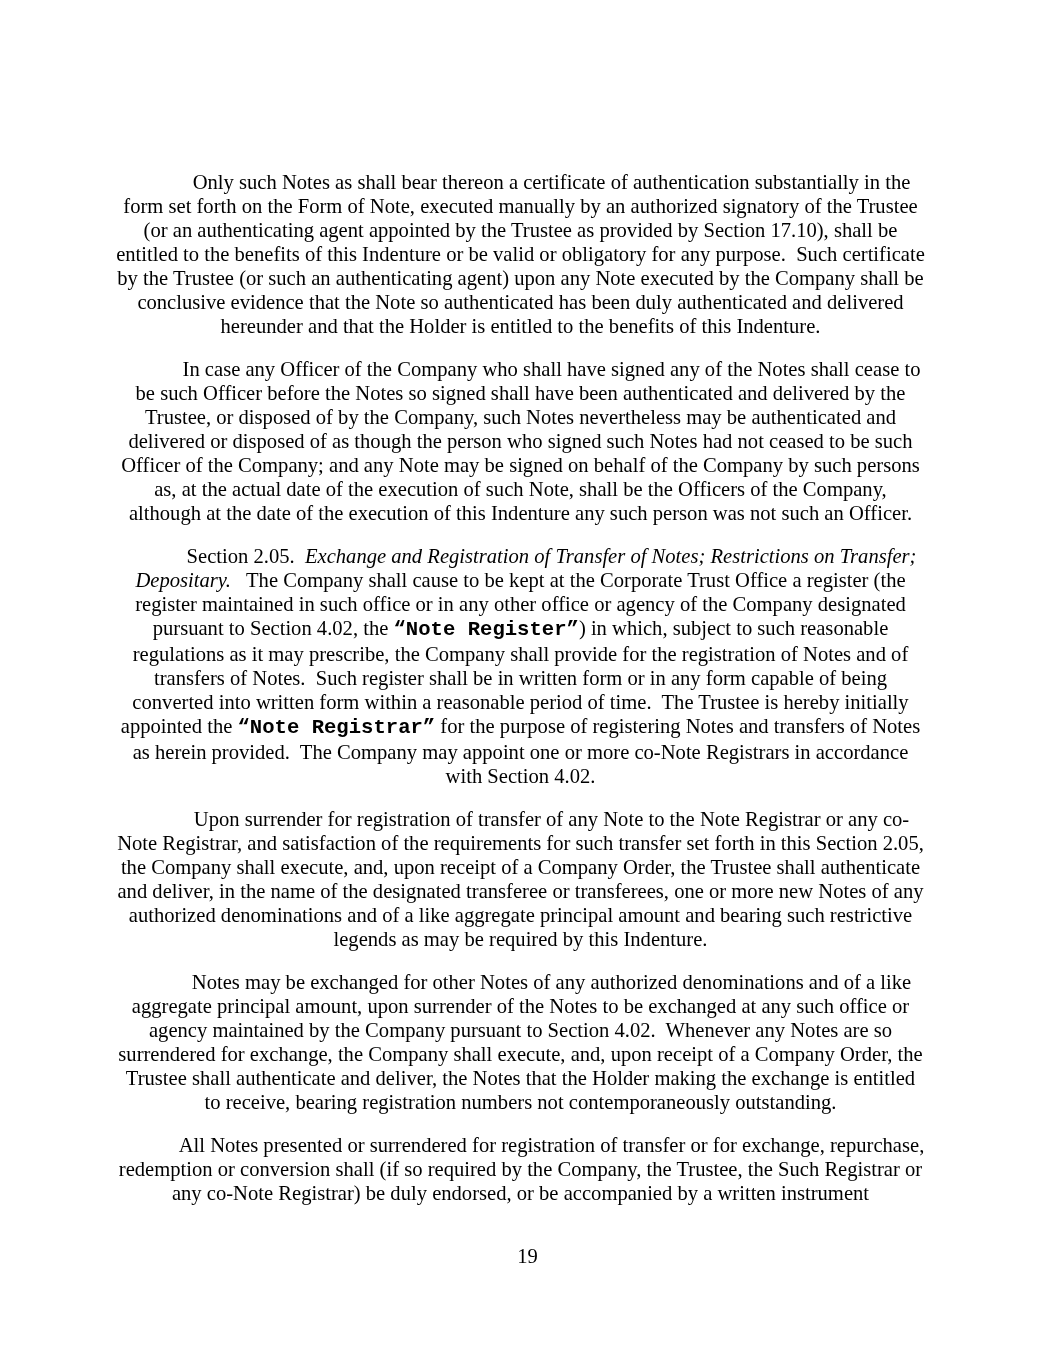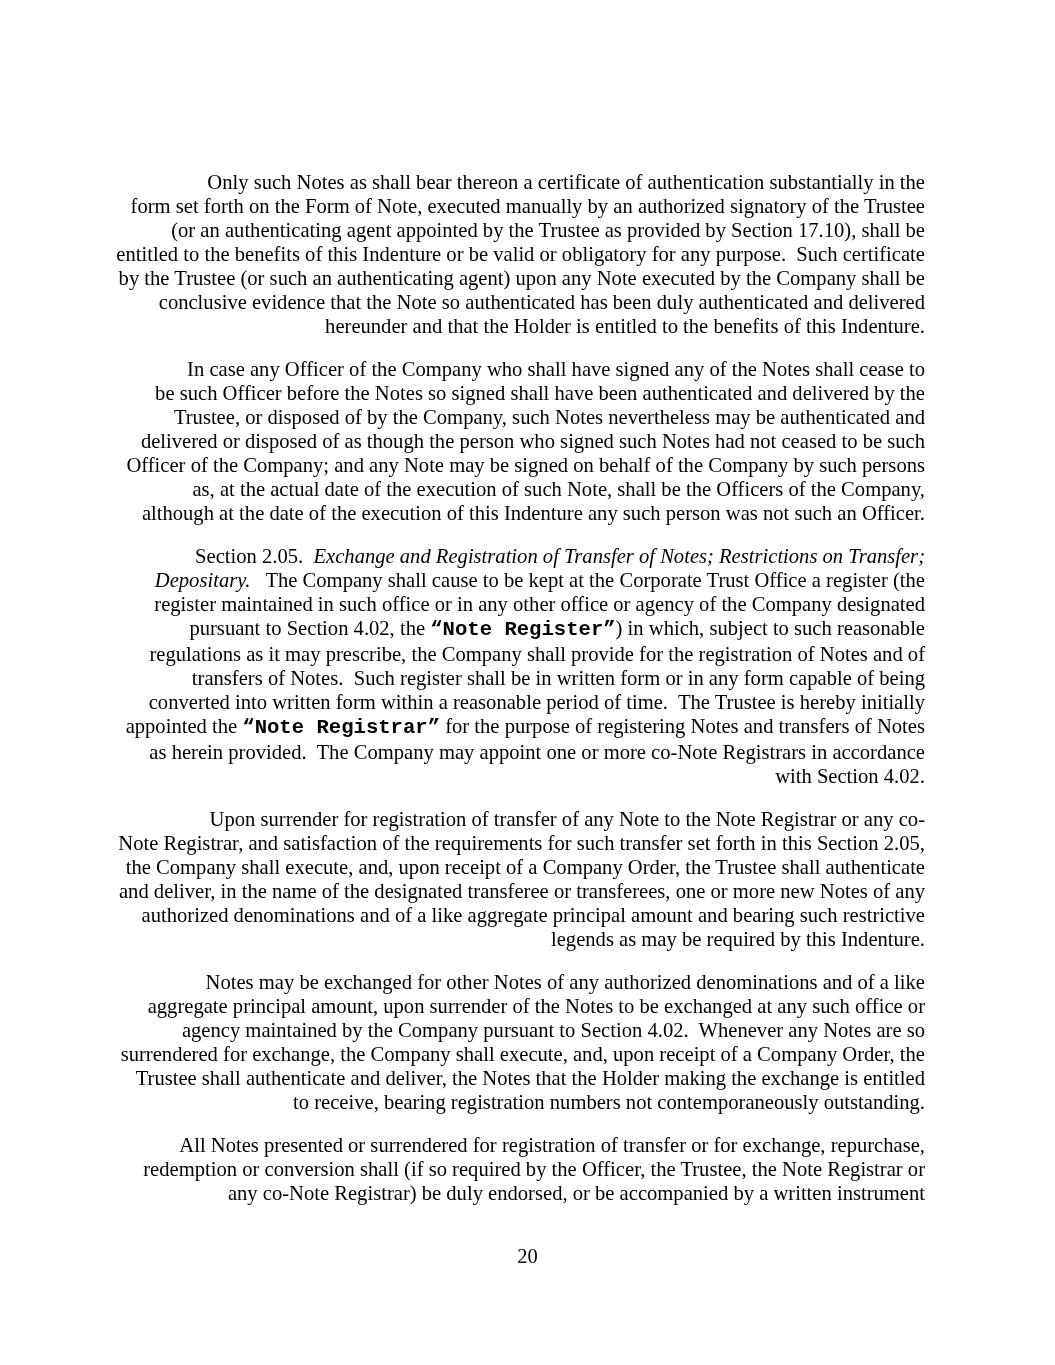--- a/index.html
+++ b/index.html
@@ -23,7 +23,7 @@
     width: 809px;
     font-size: 20.6px;
     line-height: 24px;
-    text-align: right;
+    text-align: center;
   }
   .doc-paragraph {
     margin: 0 0 19px 0;

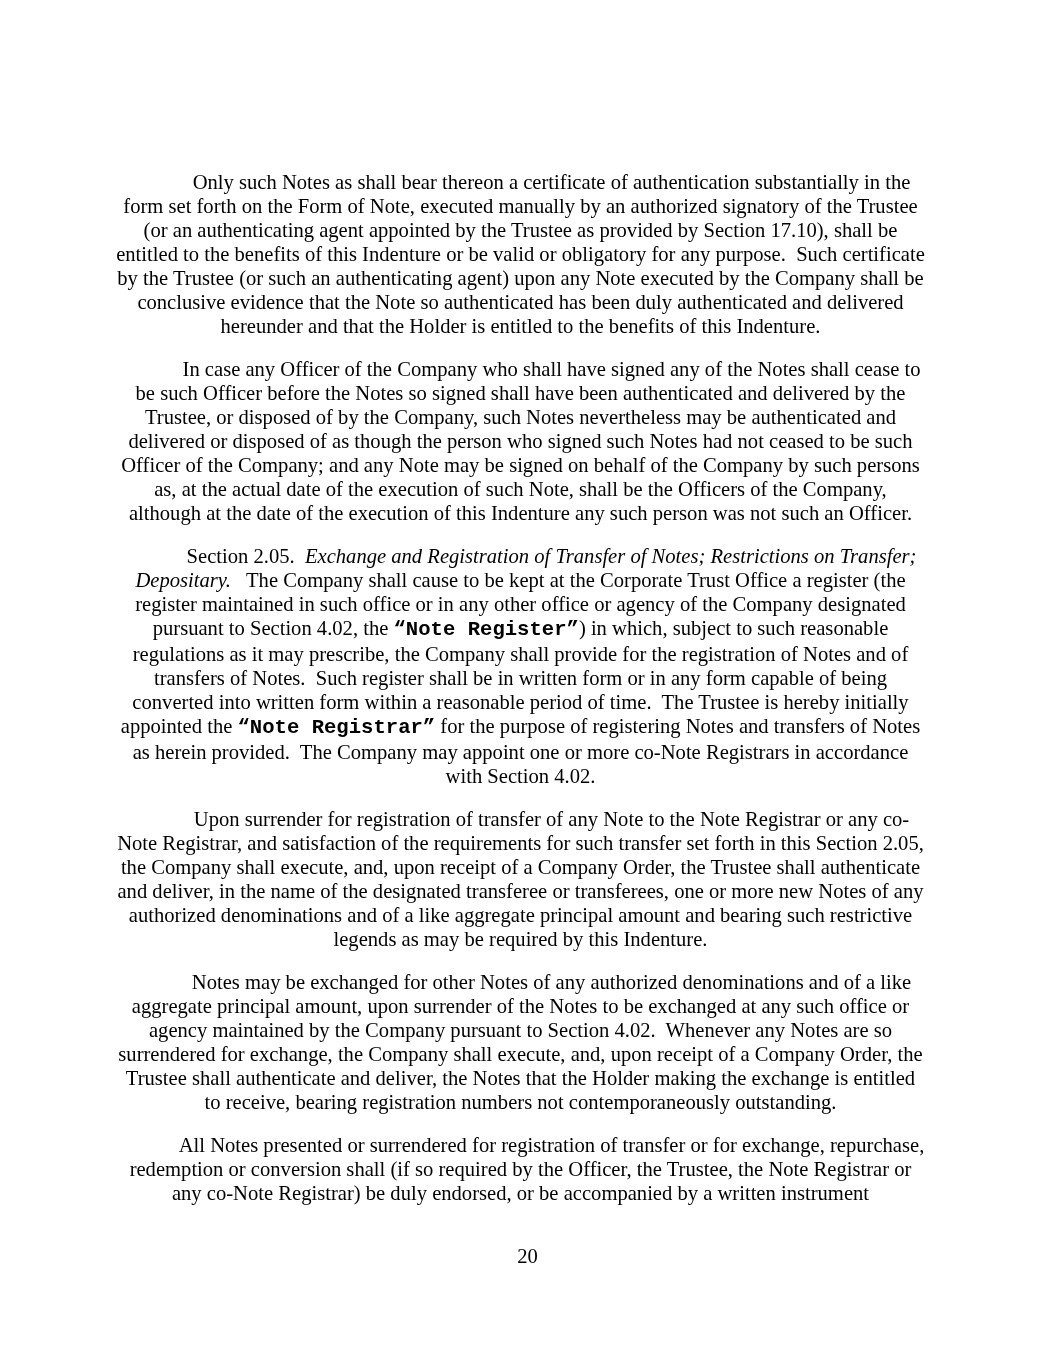--- a/index.html
+++ b/index.html
@@ -53,7 +53,7 @@
       <p class="doc-paragraph"><span class="seg-regular">Section 2.05.  </span><span class="seg-italic">Exchange and Registration of Transfer of Notes; Restrictions on Transfer; Depositary.</span><span class="seg-regular">   The Company shall cause to be kept at the Corporate Trust Office a register (the register maintained in such office or in any other office or agency of the Company designated pursuant to Section 4.02, the </span><span class="seg-bold">“Note Register”</span><span class="seg-regular">) in which, subject to such reasonable regulations as it may prescribe, the Company shall provide for the registration of Notes and of transfers of Notes.  Such register shall be in written form or in any form capable of being converted into written form within a reasonable period of time.  The Trustee is hereby initially appointed the </span><span class="seg-bold">“Note Registrar”</span><span class="seg-regular"> for the purpose of registering Notes and transfers of Notes as herein provided.  The Company may appoint one or more co-Note Registrars in accordance with Section 4.02.</span></p>
       <p class="doc-paragraph"><span class="seg-regular">Upon surrender for registration of transfer of any Note to the Note Registrar or any co-Note Registrar, and satisfaction of the requirements for such transfer set forth in this Section 2.05, the Company shall execute, and, upon receipt of a Company Order, the Trustee shall authenticate and deliver, in the name of the designated transferee or transferees, one or more new Notes of any authorized denominations and of a like aggregate principal amount and bearing such restrictive legends as may be required by this Indenture.</span></p>
       <p class="doc-paragraph"><span class="seg-regular">Notes may be exchanged for other Notes of any authorized denominations and of a like aggregate principal amount, upon surrender of the Notes to be exchanged at any such office or agency maintained by the Company pursuant to Section 4.02.  Whenever any Notes are so surrendered for exchange, the Company shall execute, and, upon receipt of a Company Order, the Trustee shall authenticate and deliver, the Notes that the Holder making the exchange is entitled to receive, bearing registration numbers not contemporaneously outstanding.</span></p>
-      <p class="doc-paragraph"><span class="seg-regular">All Notes presented or surrendered for registration of transfer or for exchange, repurchase, redemption or conversion shall (if so required by the Officer, the Trustee, the Note Registrar or any co-Note Registrar) be duly endorsed, or be accompanied by a written instrument</span></p>
+      <p class="doc-paragraph"><span class="seg-regular">All Notes presented or surrendered for registration of transfer or for exchange, repurchase, redemption or conversion shall (if so required by the Company, the Trustee, the Such Registrar or any co-Note Registrar) be duly endorsed, or be accompanied by a written instrument</span></p>
     </div>
   <div class="page-number">20</div>
 </div>

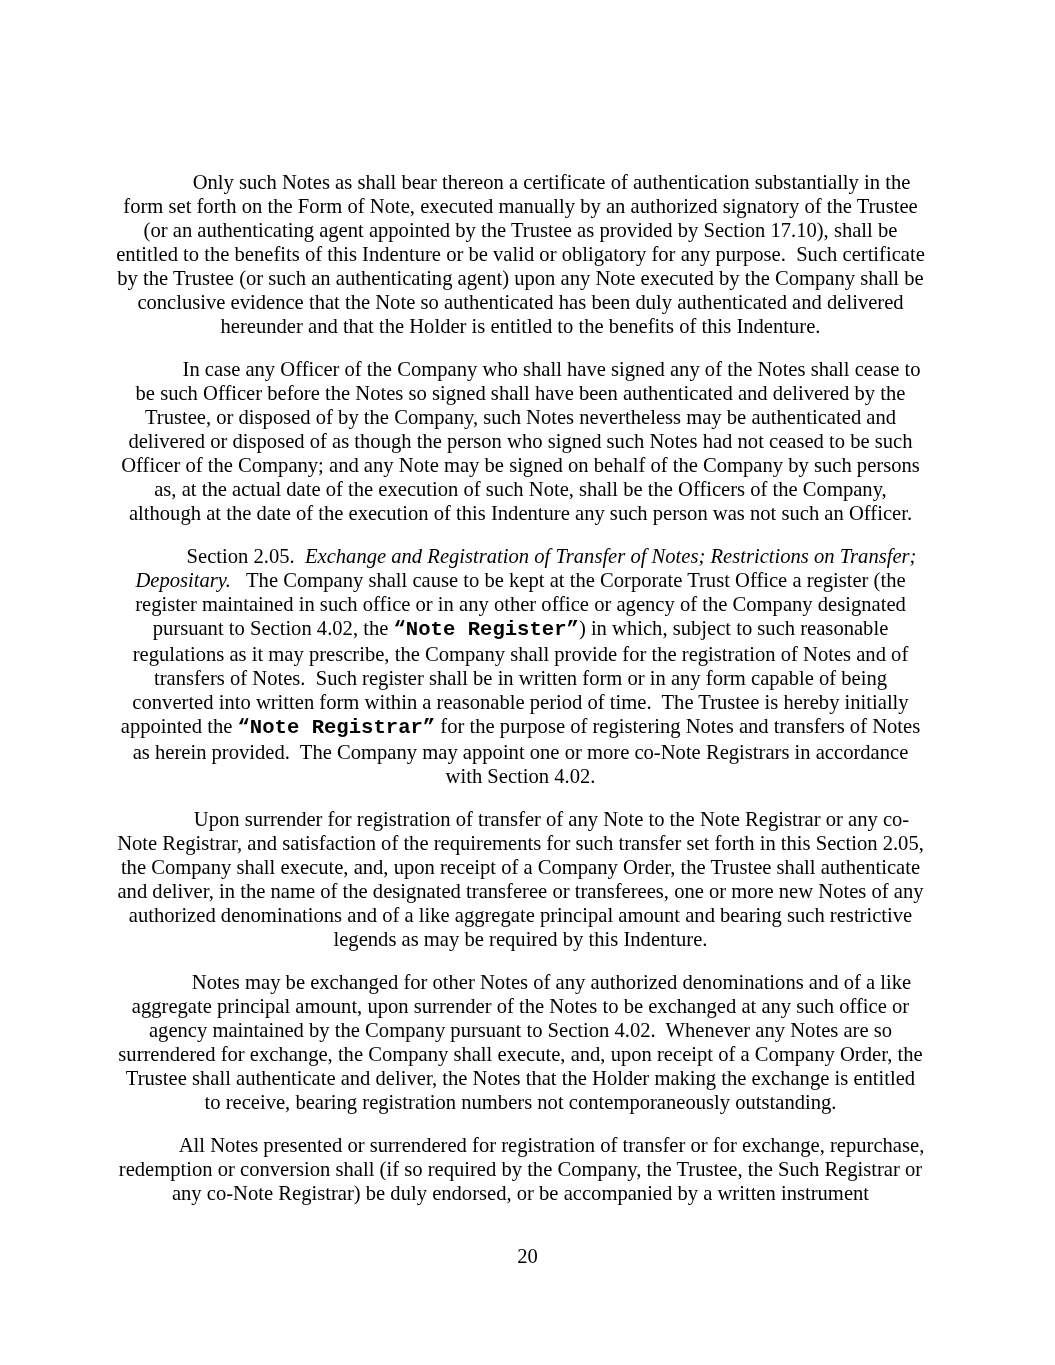--- a/index.html
+++ b/index.html
@@ -55,7 +55,7 @@
       <p class="doc-paragraph"><span class="seg-regular">Notes may be exchanged for other Notes of any authorized denominations and of a like aggregate principal amount, upon surrender of the Notes to be exchanged at any such office or agency maintained by the Company pursuant to Section 4.02.  Whenever any Notes are so surrendered for exchange, the Company shall execute, and, upon receipt of a Company Order, the Trustee shall authenticate and deliver, the Notes that the Holder making the exchange is entitled to receive, bearing registration numbers not contemporaneously outstanding.</span></p>
       <p class="doc-paragraph"><span class="seg-regular">All Notes presented or surrendered for registration of transfer or for exchange, repurchase, redemption or conversion shall (if so required by the Company, the Trustee, the Such Registrar or any co-Note Registrar) be duly endorsed, or be accompanied by a written instrument</span></p>
     </div>
-  <div class="page-number">20</div>
+  <div class="page-number">19</div>
 </div>
 
 </body></html>

